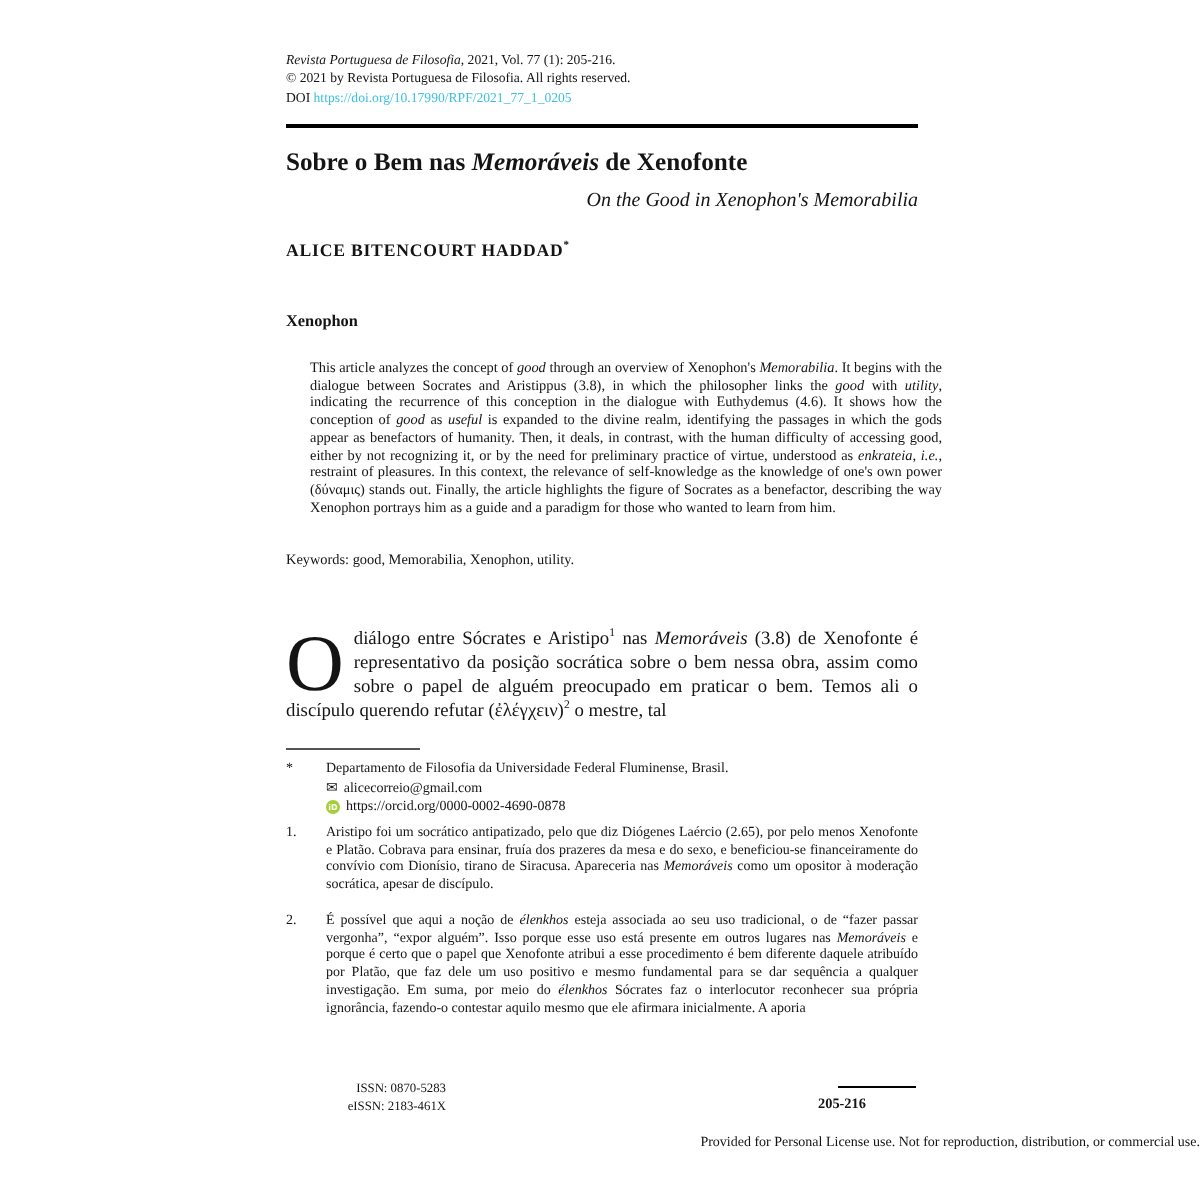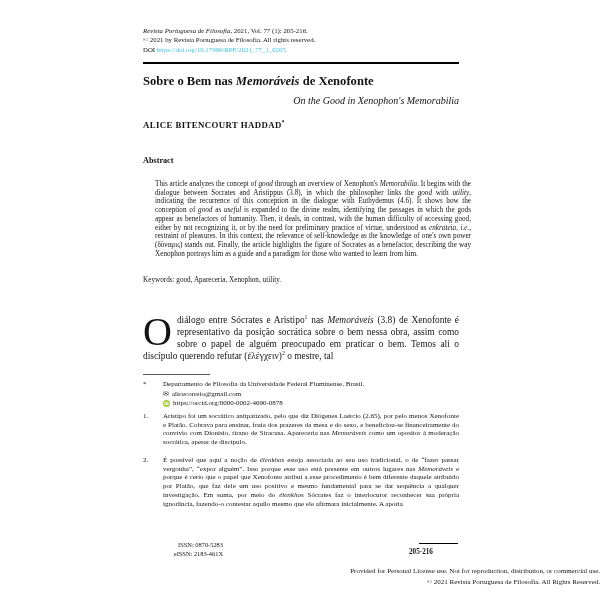--- a/index.html
+++ b/index.html
@@ -67,7 +67,7 @@
   <h2 class="subtitle">On the Good in Xenophon's Memorabilia</h2>
   <div class="author"><span>ALICE BITENCOURT HADDAD</span><sup>*</sup></div>
 
-  <div class="abs-head">Abstract</div>
+  <div class="abs-head">Xenophon</div>
   <p class="abs"><span>This article analyzes the concept of </span><span style="font-style: italic;">good</span><span> through an overview of Xenophon's </span><span style="font-style: italic;">Memorabilia</span><span>. It begins with the dialogue between Socrates and Aristippus (3.8), in which the philosopher links the </span><span style="font-style: italic;">good</span><span> with </span><span style="font-style: italic;">utility</span><span>, indicating the recurrence of this conception in the dialogue with Euthydemus (4.6). It shows how the conception of </span><span style="font-style: italic;">good</span><span> as </span><span style="font-style: italic;">useful</span><span> is expanded to the divine realm, identifying the passages in which the gods appear as benefactors of humanity. Then, it deals, in contrast, with the human difficulty of accessing good, either by not recognizing it, or by the need for preliminary practice of virtue, understood as </span><span style="font-style: italic;">enkrateia</span><span>, </span><span style="font-style: italic;">i.e.</span><span>, restraint of pleasures. In this context, the relevance of self-knowledge as the knowledge of one's own power (δύναμις) stands out. Finally, the article highlights the figure of Socrates as a benefactor, describing the way Xenophon portrays him as a guide and a paradigm for those who wanted to learn from him.</span></p>
   <p class="keywords">Keywords: good, Apareceria, Xenophon, utility.</p>
 

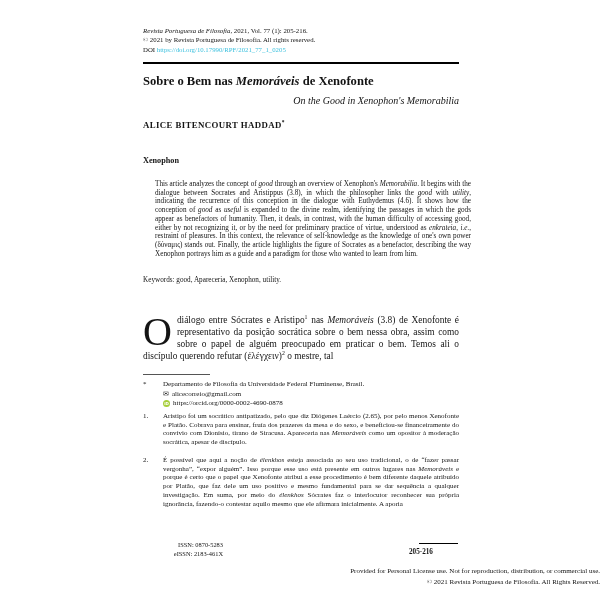--- a/index.html
+++ b/index.html
@@ -69,7 +69,7 @@
 
   <div class="abs-head">Xenophon</div>
   <p class="abs"><span>This article analyzes the concept of </span><span style="font-style: italic;">good</span><span> through an overview of Xenophon's </span><span style="font-style: italic;">Memorabilia</span><span>. It begins with the dialogue between Socrates and Aristippus (3.8), in which the philosopher links the </span><span style="font-style: italic;">good</span><span> with </span><span style="font-style: italic;">utility</span><span>, indicating the recurrence of this conception in the dialogue with Euthydemus (4.6). It shows how the conception of </span><span style="font-style: italic;">good</span><span> as </span><span style="font-style: italic;">useful</span><span> is expanded to the divine realm, identifying the passages in which the gods appear as benefactors of humanity. Then, it deals, in contrast, with the human difficulty of accessing good, either by not recognizing it, or by the need for preliminary practice of virtue, understood as </span><span style="font-style: italic;">enkrateia</span><span>, </span><span style="font-style: italic;">i.e.</span><span>, restraint of pleasures. In this context, the relevance of self-knowledge as the knowledge of one's own power (δύναμις) stands out. Finally, the article highlights the figure of Socrates as a benefactor, describing the way Xenophon portrays him as a guide and a paradigm for those who wanted to learn from him.</span></p>
-  <p class="keywords">Keywords: good, Apareceria, Xenophon, utility.</p>
+  <p class="keywords">Keywords: good, Memorabilia, Xenophon, utility.</p>
 
   <p class="bodytext"><span class="dropcap">O</span><span><span>diálogo entre Sócrates e Aristipo</span><sup>1</sup><span> nas </span><span style="font-style: italic;">Memoráveis</span><span> (3.8) de Xenofonte é representativo da posição socrática sobre o bem nessa obra, assim como sobre o papel de alguém preocupado em praticar o bem. Temos ali o discípulo querendo refutar (ἐλέγχειν)</span><sup>2</sup><span> o mestre, tal</span></span></p>
 

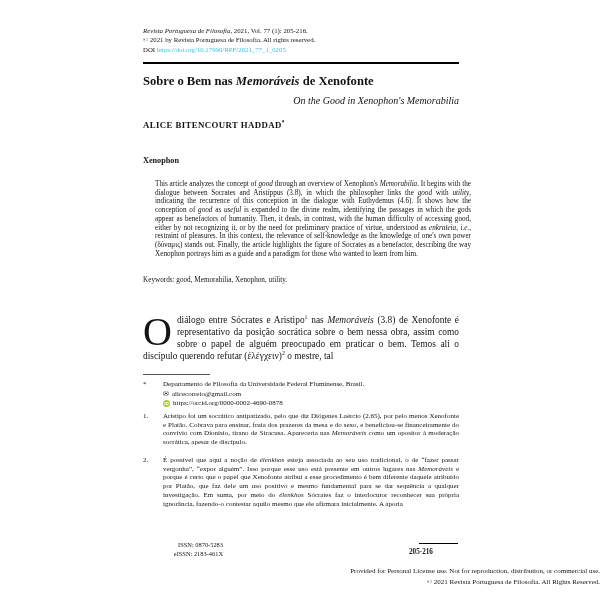--- a/index.html
+++ b/index.html
@@ -110,7 +110,6 @@
 
   <div class="footer">
     <div>Provided for Personal License use. Not for reproduction, distribution, or commercial use.</div>
-    <div>© 2021 Revista Portuguesa de Filosofia. All Rights Reserved.</div>
   </div>
 
 </div>

